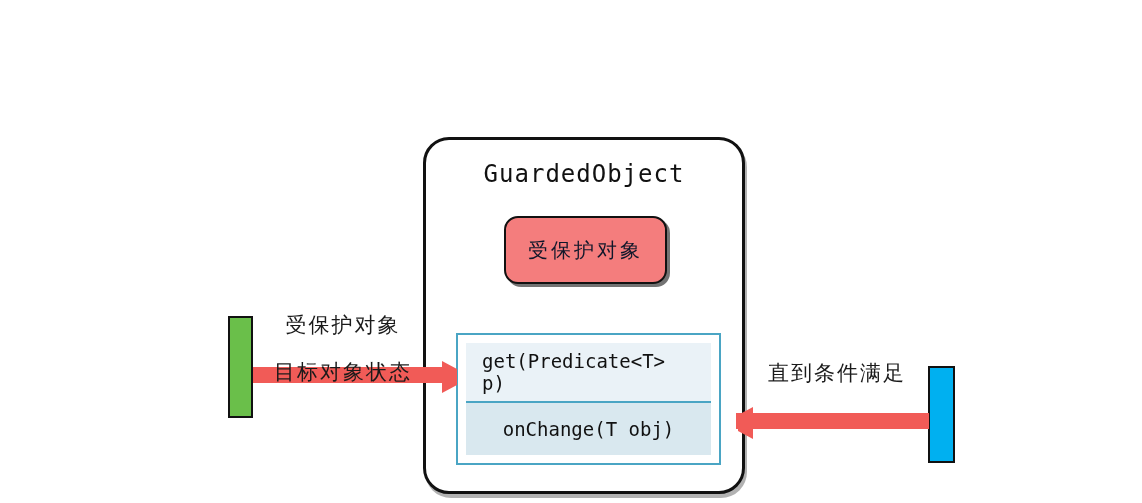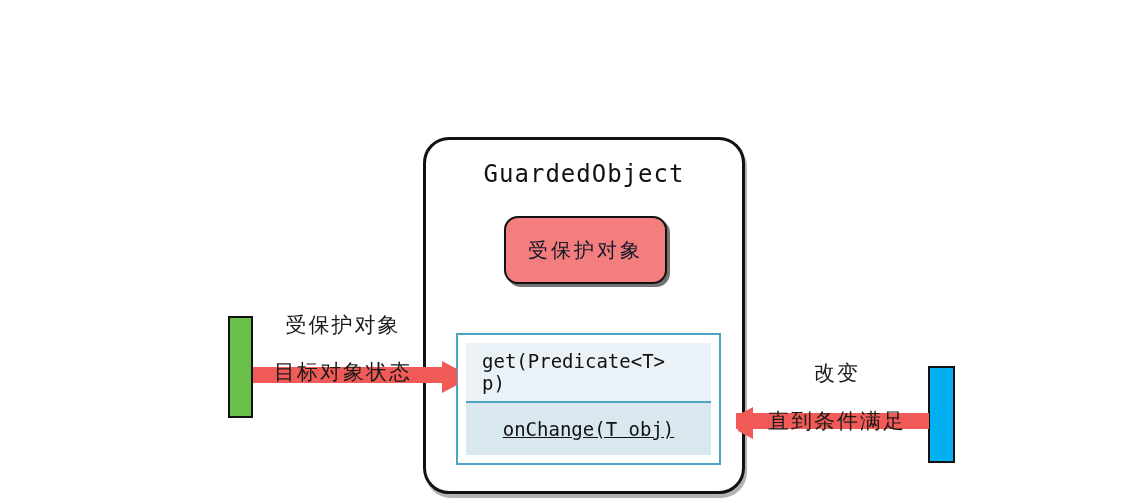--- a/index.html
+++ b/index.html
@@ -122,7 +122,6 @@
   </div>
 
   <div class="abs annotation right">
-    <span class="line">改变</span>
     <span class="line">直到条件满足</span>
   </div>
 

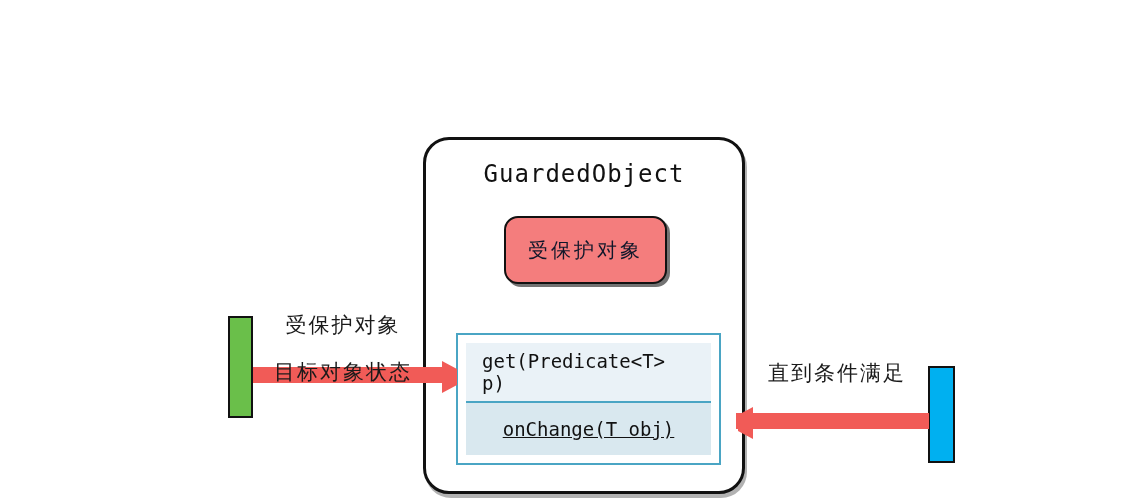--- a/index.html
+++ b/index.html
@@ -58,7 +58,7 @@
     font-size: 19px;
   }
   .method-row.get { height: 58px; }
-  .method-row.onchange { height: 54px; border-top: 2px solid #4aa5c4; text-decoration: underline; }
+  .method-row.onchange { height: 54px; border-top: 2px solid #4aa5c4; }
 
   
   .thread-bar { border: 2px solid #111; }

